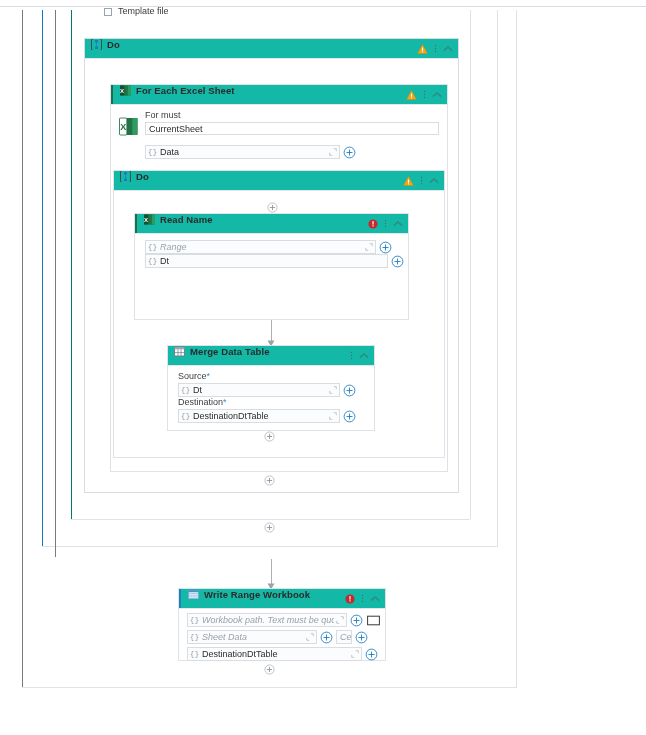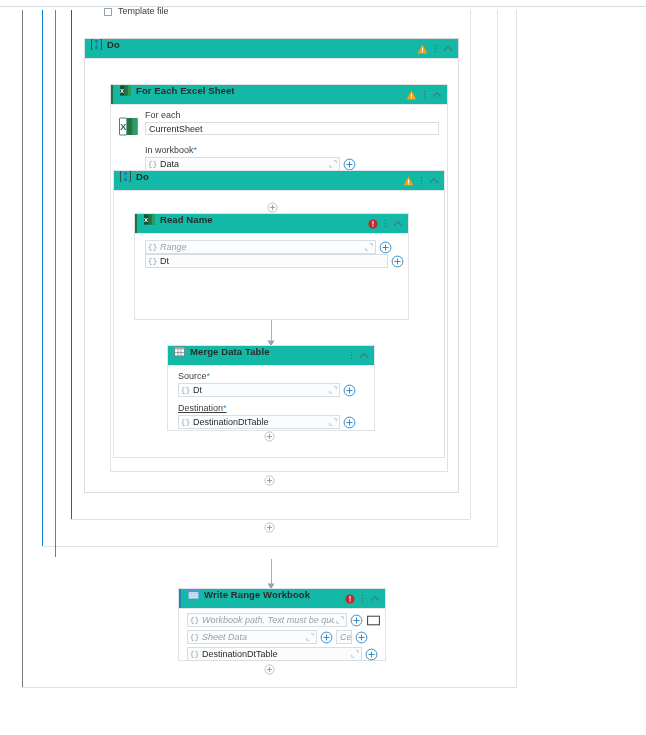--- a/index.html
+++ b/index.html
@@ -239,7 +239,7 @@
           </svg>
         </span>
         <div style="flex:1 1 auto;">
-          <div class="fld-label">For each</div>
+          <div class="fld-label">For must</div>
           <div class="txt-input" style="width:100%;align-items:center;">
             <span>CurrentSheet</span>
           </div>

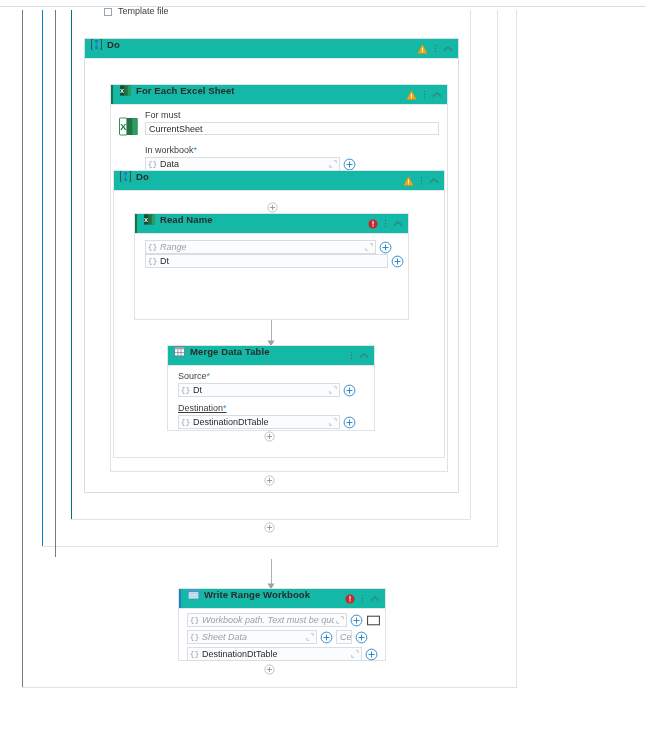--- a/index.html
+++ b/index.html
@@ -247,9 +247,6 @@
       </div>
 
       <div style="margin-top:9px; padding-left:26px;">
-        <div class="fld-label">
-          <span>In workbook</span><span class="req">*</span>
-        </div>
         <div class="field-row">
           <div class="expr" style="width:195px; flex:0 0 auto;">
             <span class="brace">{}</span>

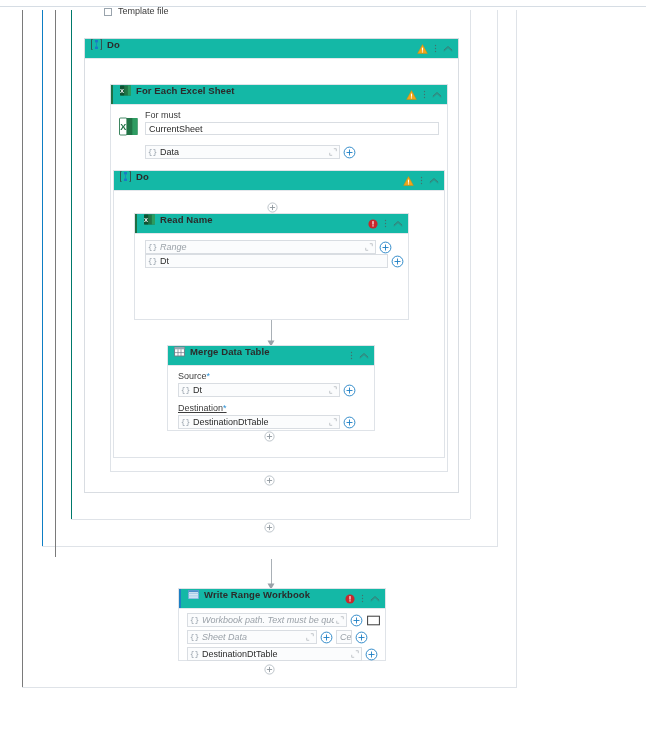--- a/index.html
+++ b/index.html
@@ -443,7 +443,7 @@
         </span>
       </div>
 
-      <div class="fld-label" style="margin-top:6px;text-decoration:underline;">
+      <div class="fld-label" style="">
         <span>Destination</span><span class="req">*</span>
       </div>
       <div class="field-row">

